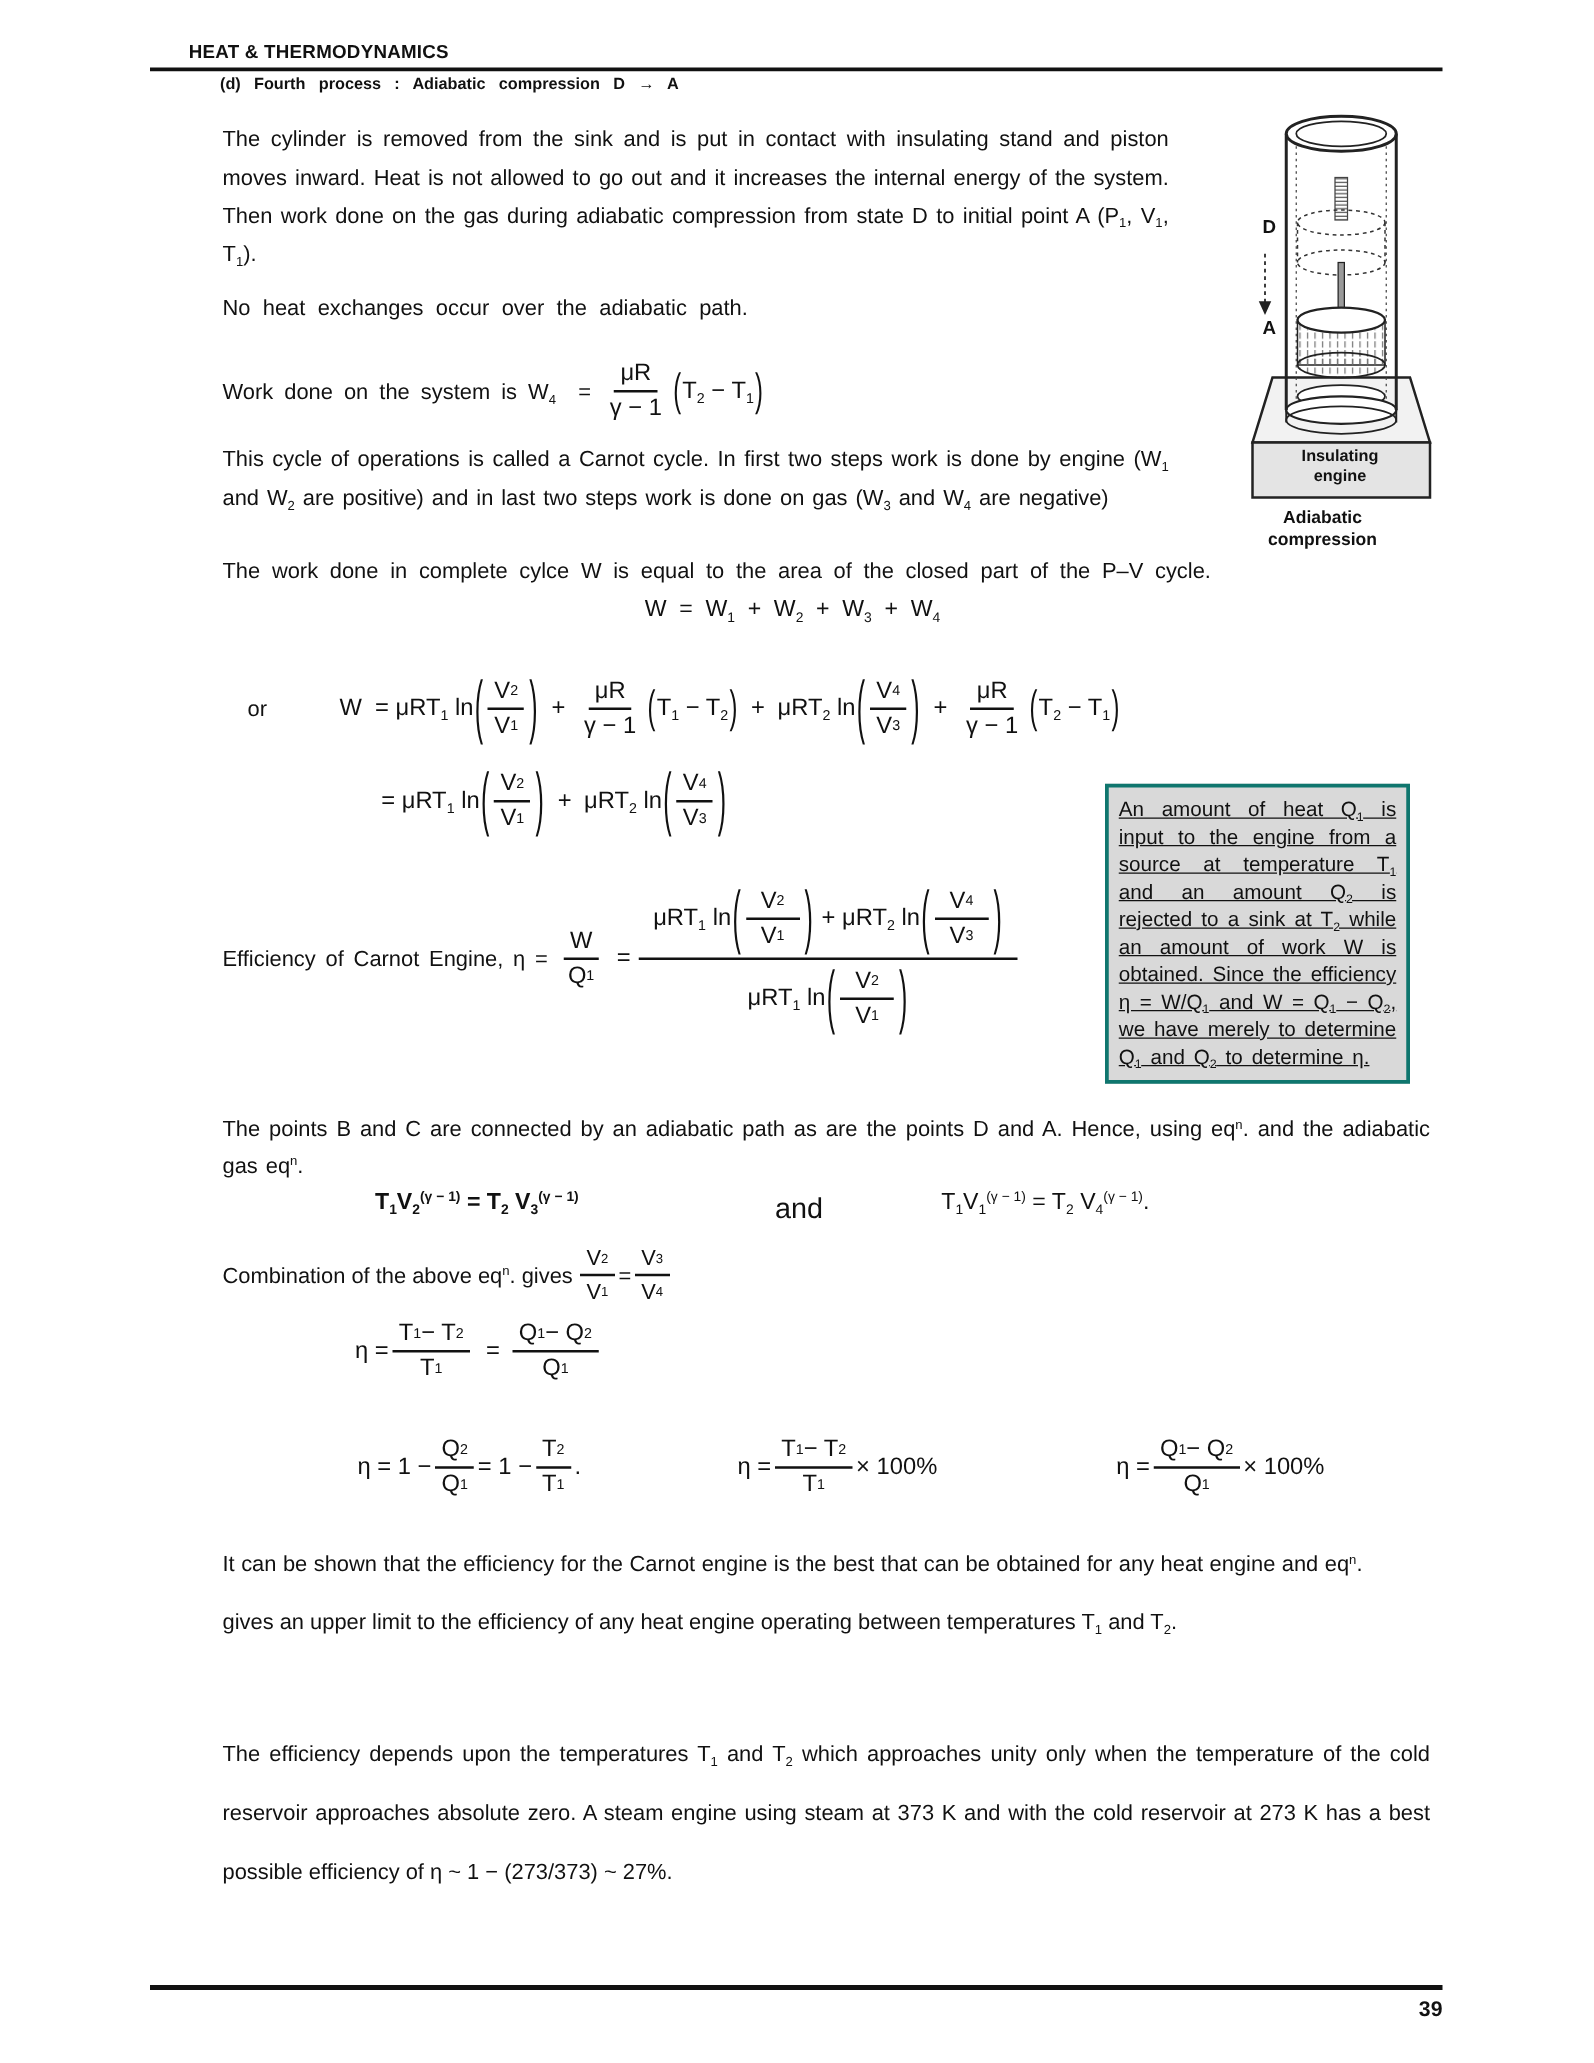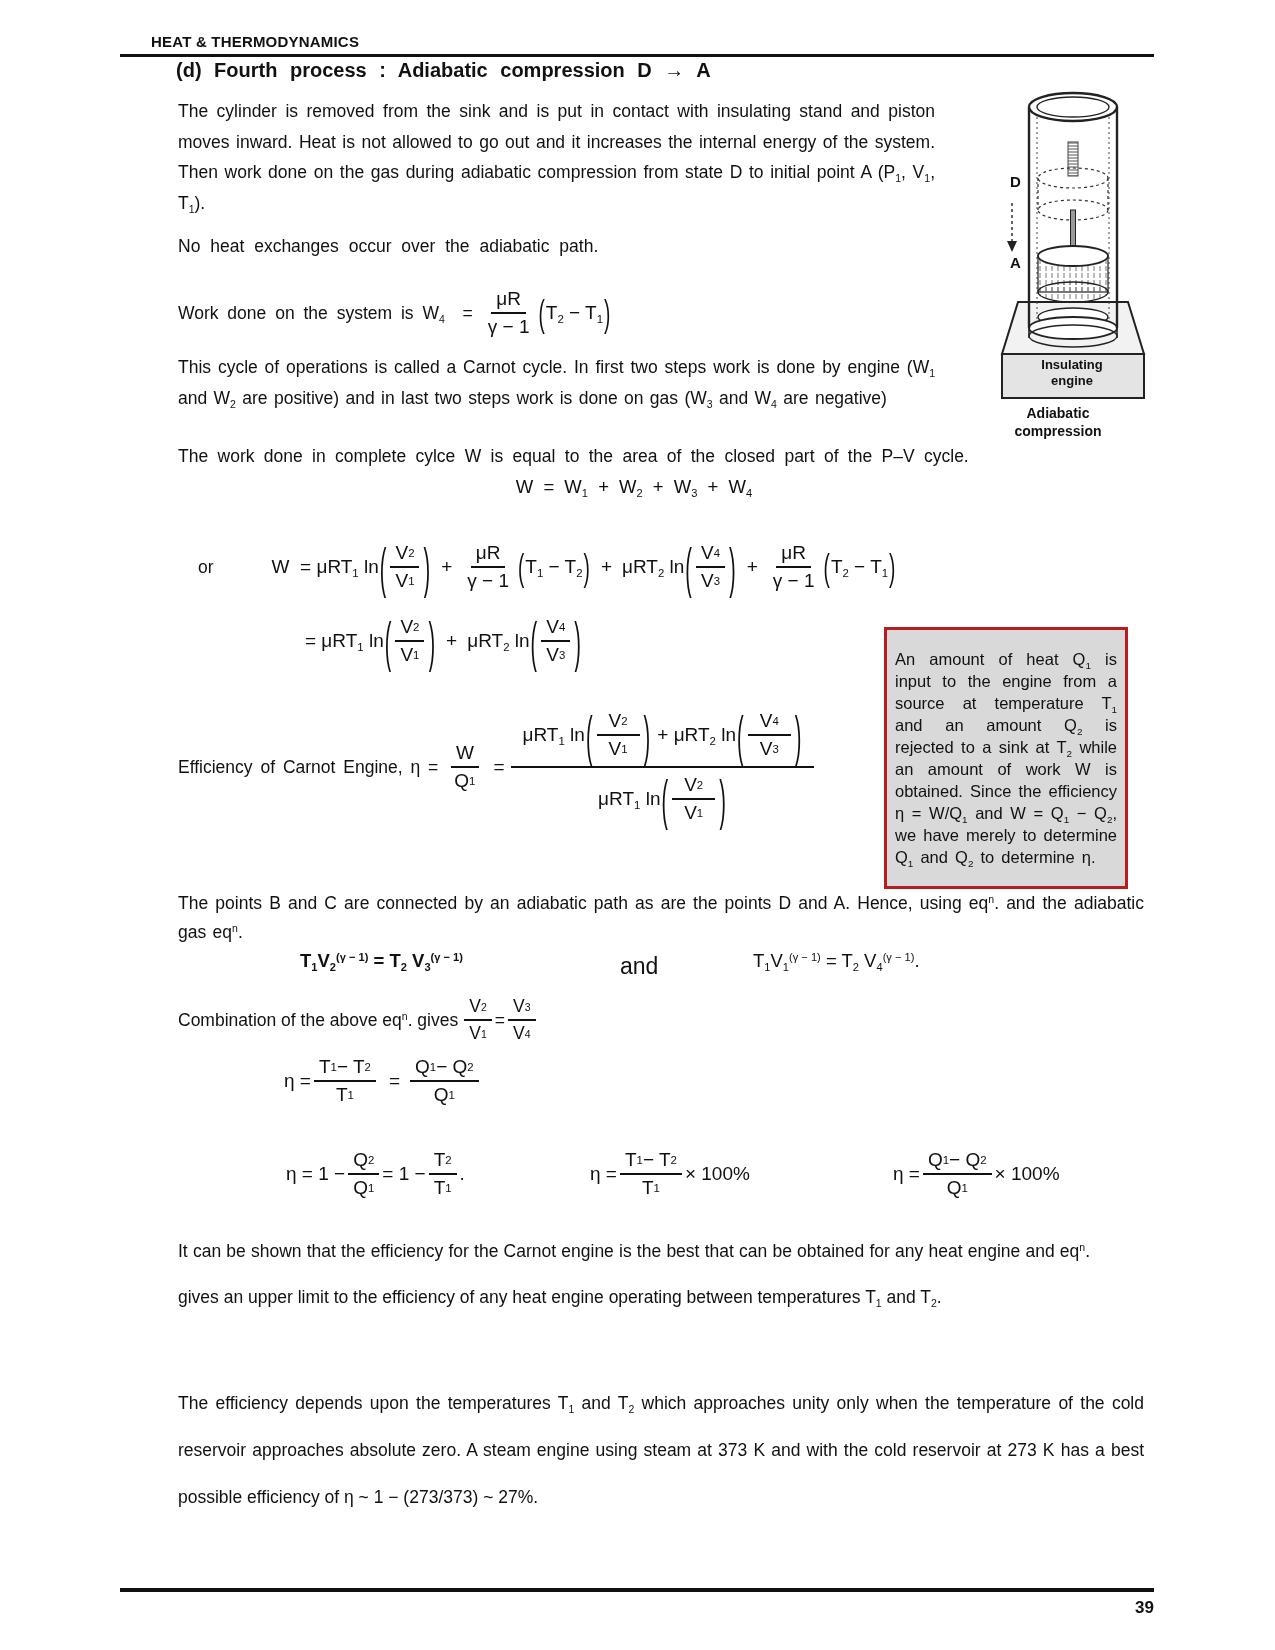--- a/index.html
+++ b/index.html
@@ -15,7 +15,7 @@
 
   .hdr{left:122px;top:33px;font-size:15px;font-weight:bold;letter-spacing:0.2px;margin-left:29px;}
   .hdr-rule{left:120px;top:54px;width:1034px;height:3px;background:#111;}
-  .sec-title{left:176px;top:59px;font-size:20px;font-weight:bold;word-spacing:7px;}
+  .sec-title{left:176px;top:59px;font-size:13px;font-weight:bold;word-spacing:7px;}
 
   .para{font-size:17.5px;line-height:30.5px;text-align:justify;word-spacing:1.5px;}
   .para-wide{font-size:17.5px;text-align:justify;}

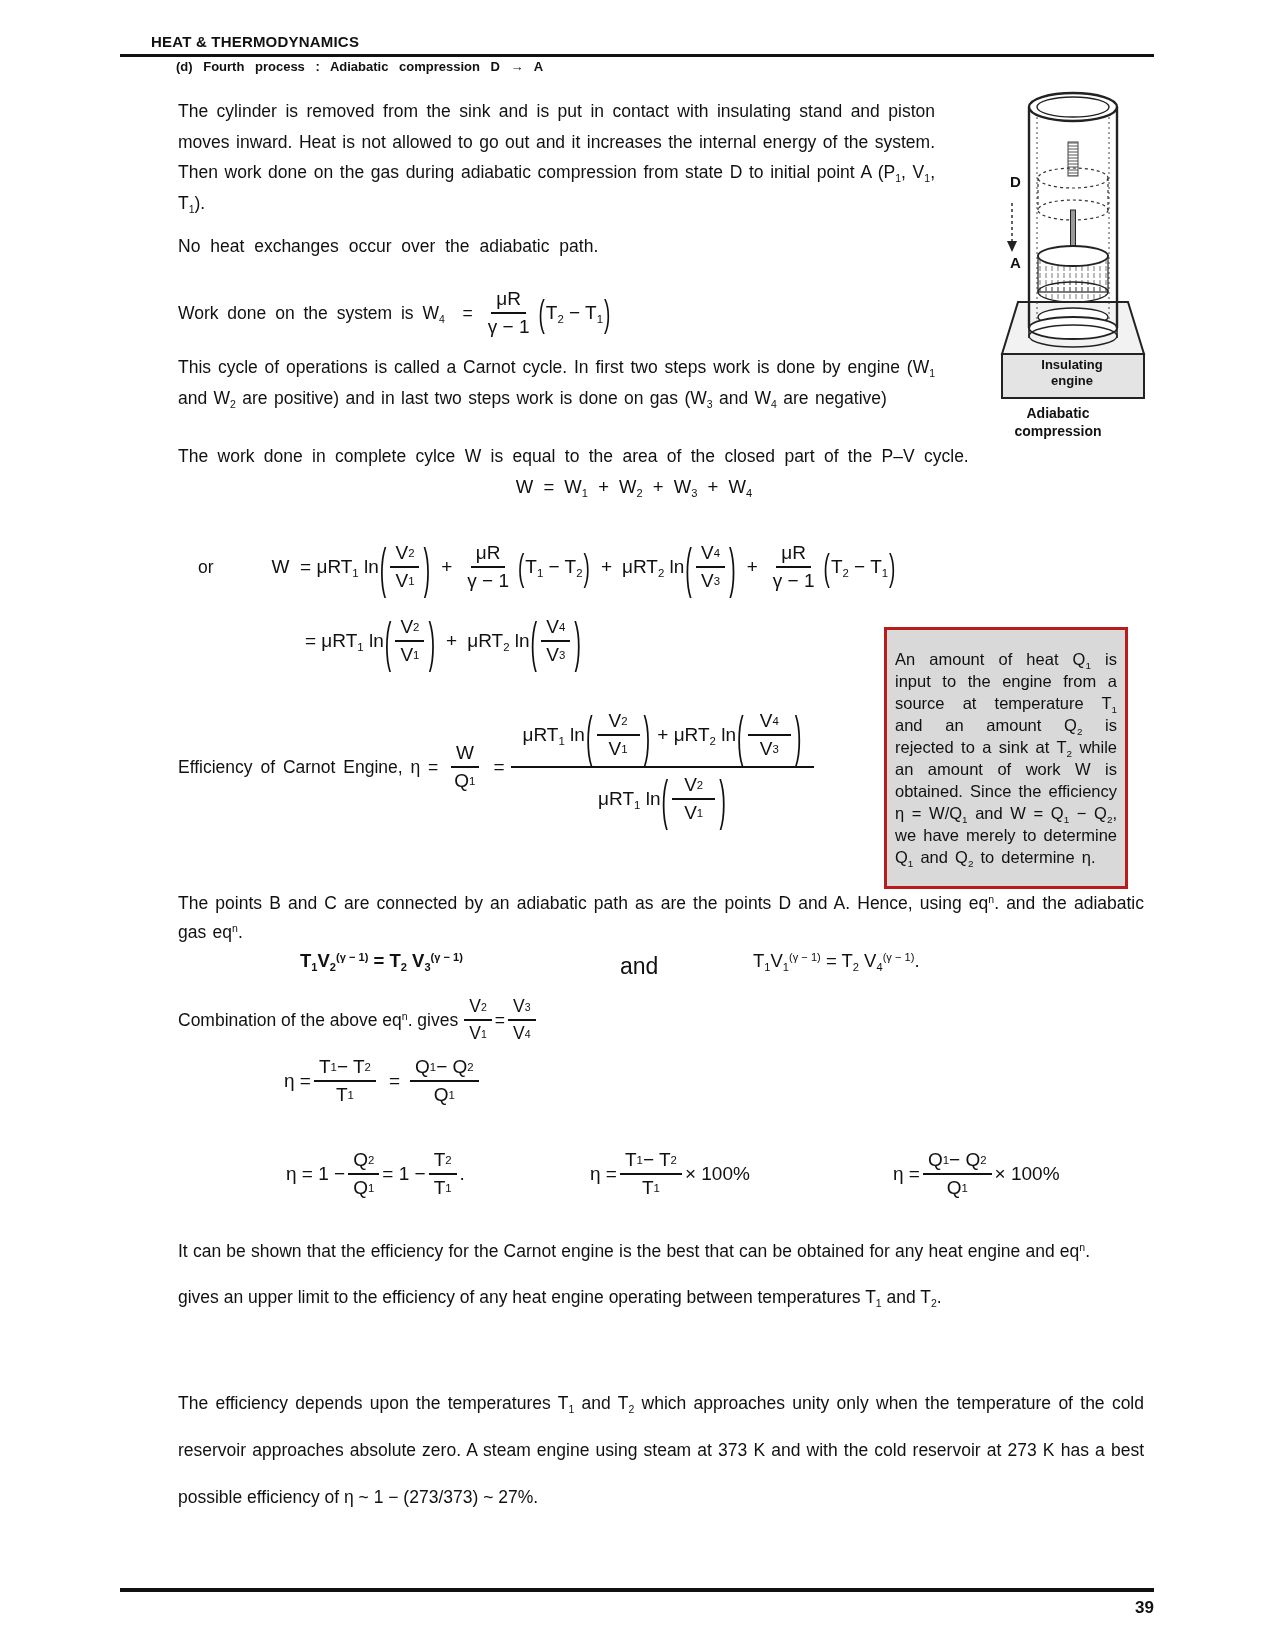--- a/index.html
+++ b/index.html
@@ -65,8 +65,8 @@
 
   
   .info-box{
-    left:884px;top:627px;width:222px;background:#d9d9d9;border:3px solid #b91c1c;
-    padding:18px 8px;font-size:16.5px;line-height:22px;text-align:justify;word-spacing:2.5px;
+    left:884px;top:627px;width:222px;background:#d9d9d9;border:3px solid #0f766e;
+    padding:7px 8px;font-size:16.5px;line-height:22px;text-align:justify;word-spacing:2.5px;text-decoration:underline;
   }
 
   

